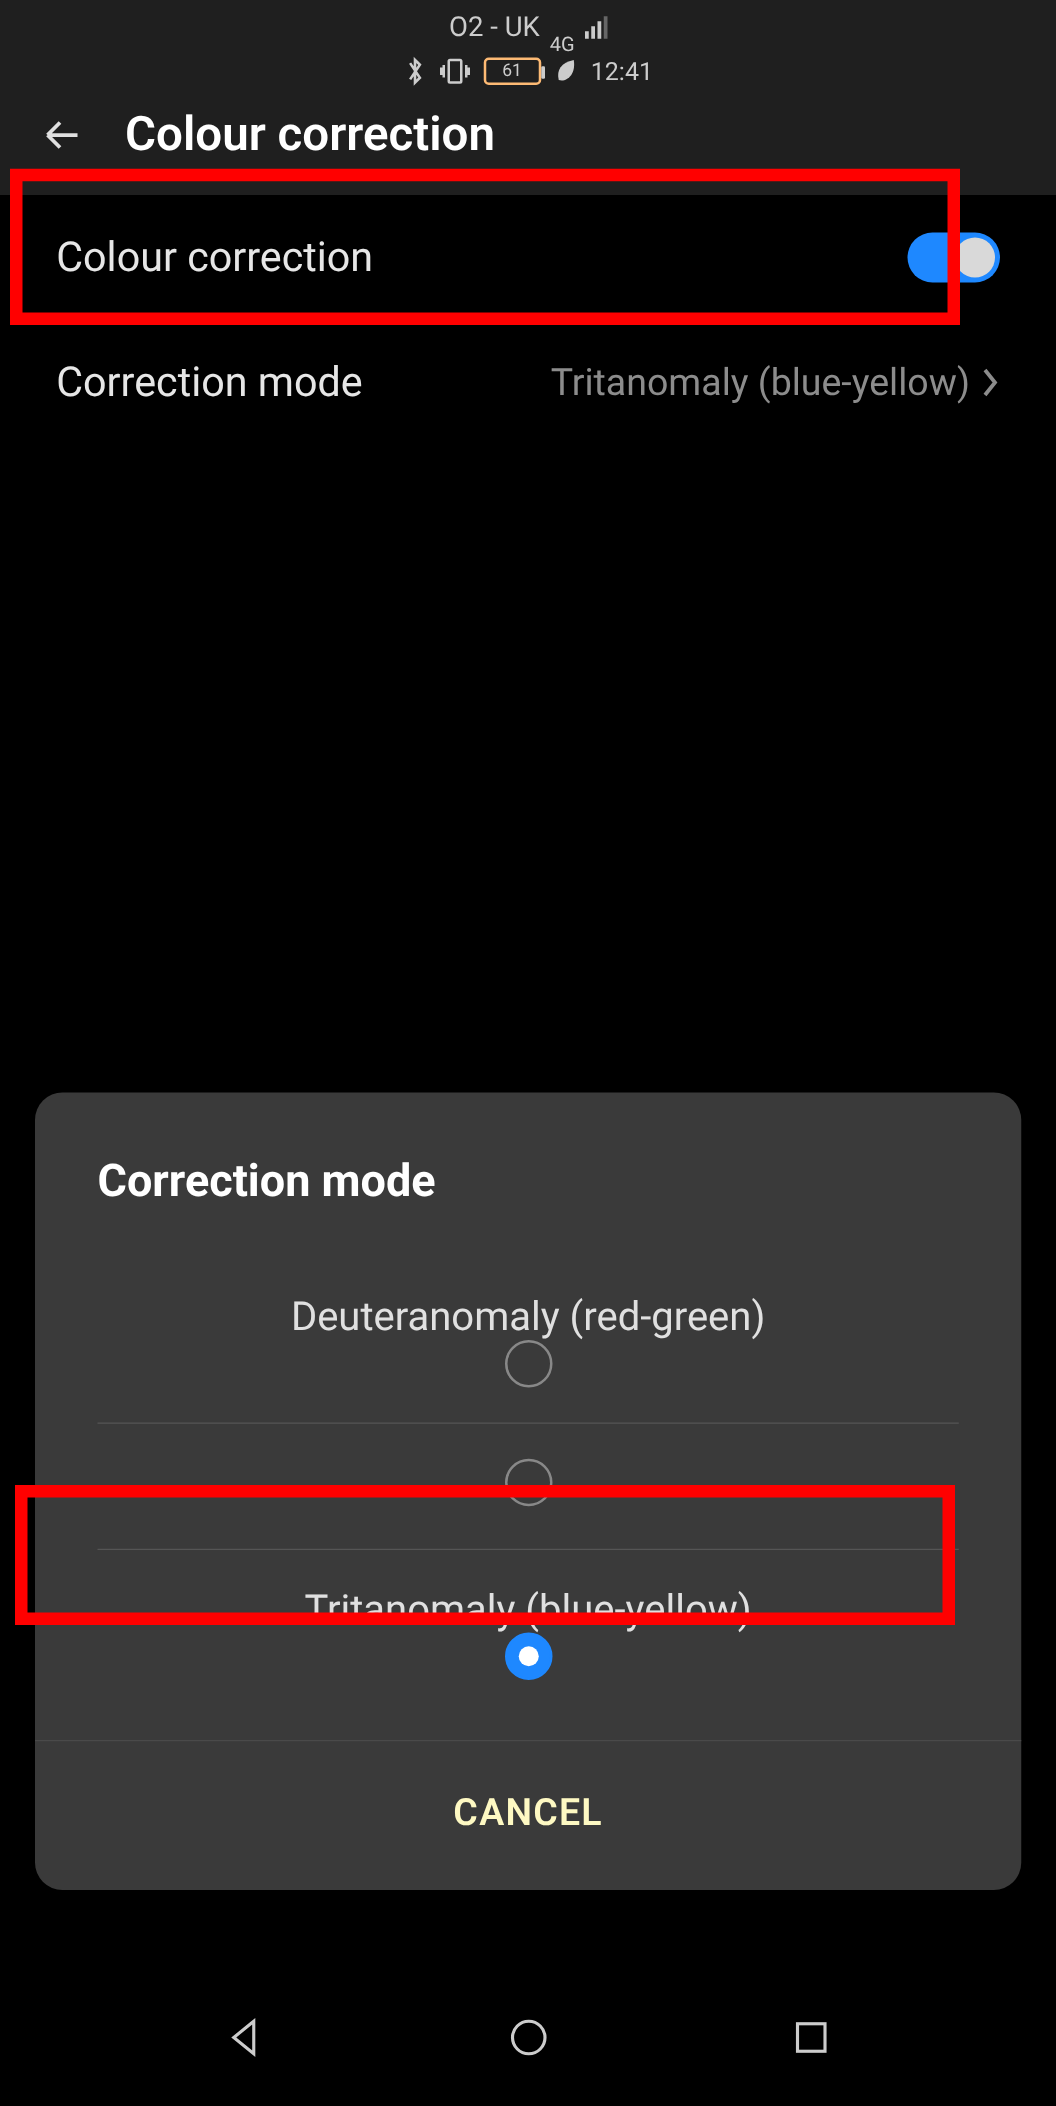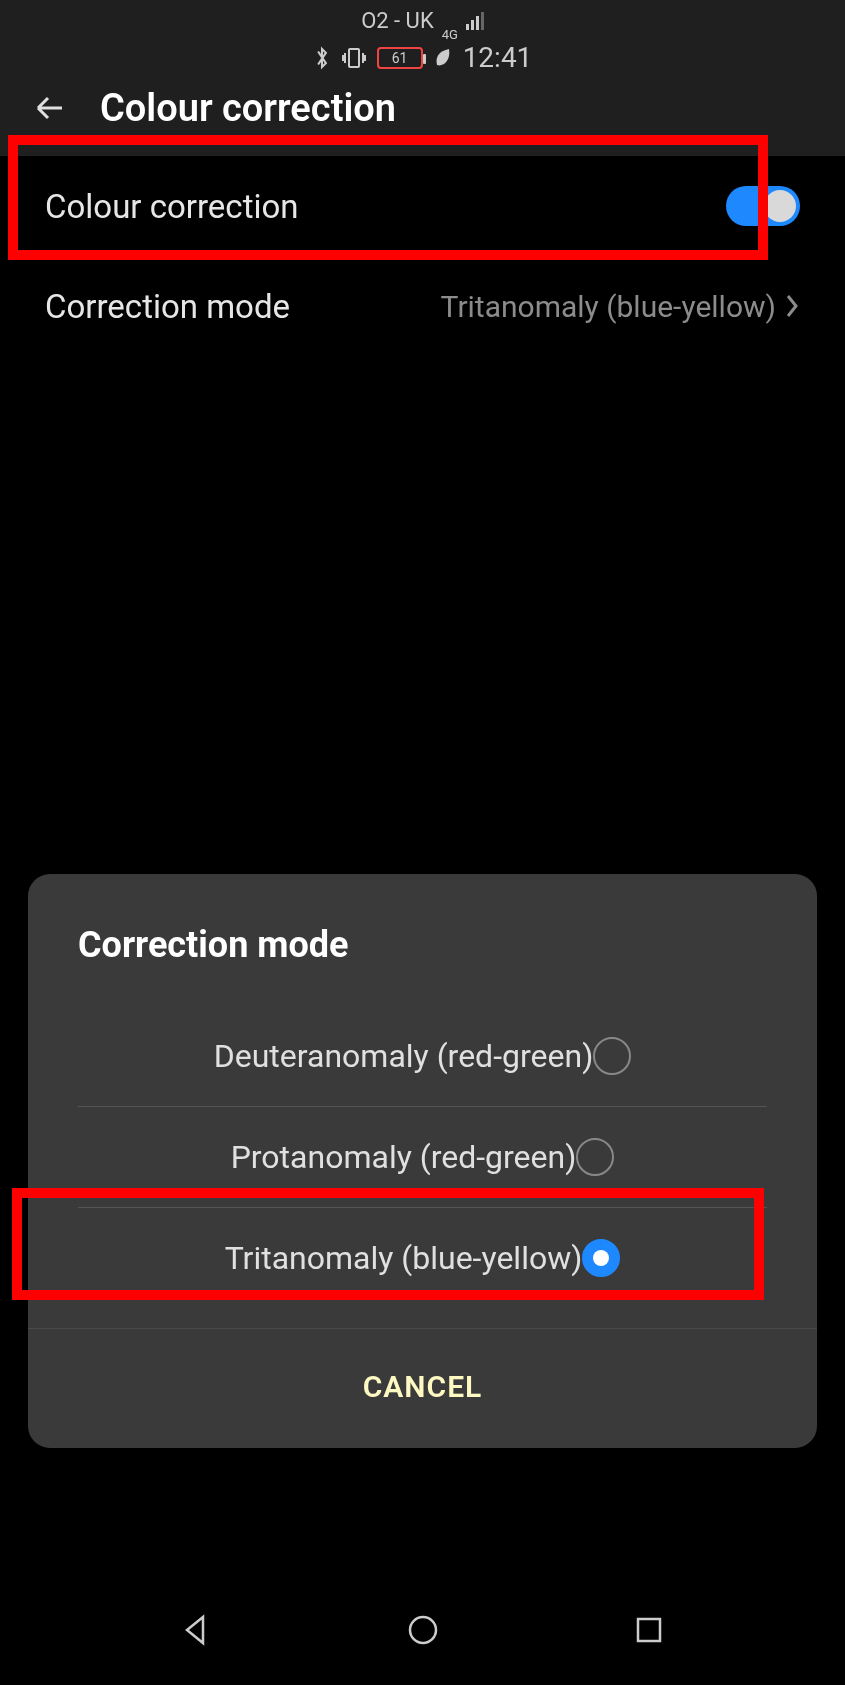--- a/index.html
+++ b/index.html
@@ -13,7 +13,7 @@
   }
   .status-left { display: flex; align-items: center; gap: 6px; }
   .status-right { display: flex; align-items: center; gap: 10px; }
-  .sig-sup { font-size: 13px; line-height: 1; margin-left: 2px; margin-top: 28px; }
+  .sig-sup { font-size: 16px; line-height: 1; margin-left: 2px; margin-top: 28px; }
   .sig-bars { display: inline-flex; align-items: flex-end; gap: 2px; margin-left: 2px;}
   .sig-bars span { width: 3px; background: #ccc; display: inline-block; }
   .sig-bars span:nth-child(1){height:6px;}

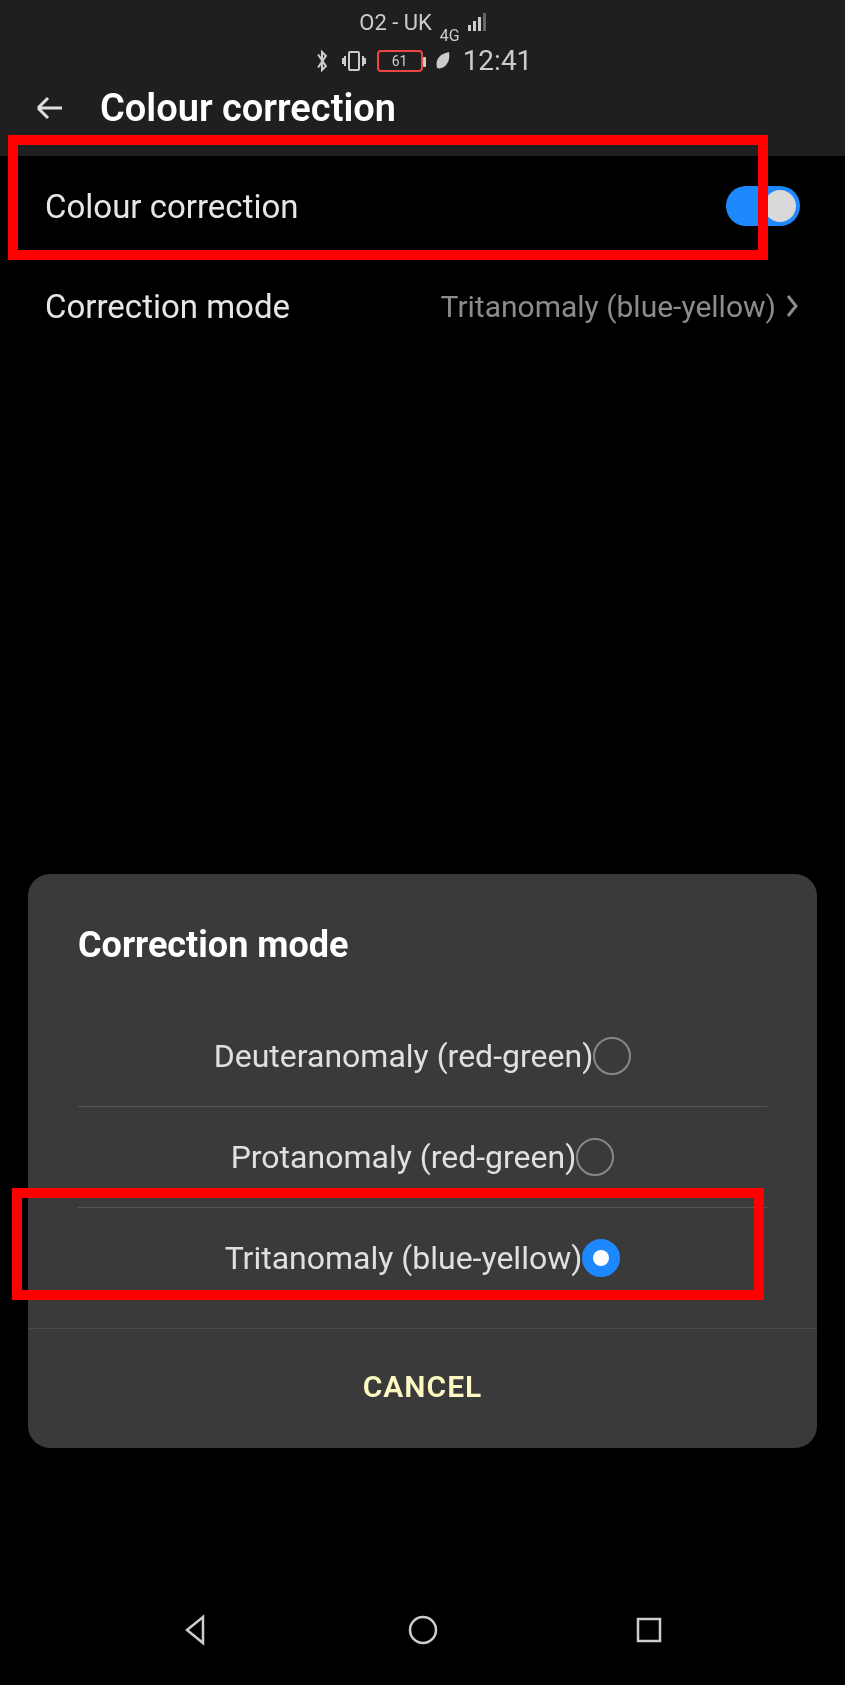--- a/index.html
+++ b/index.html
@@ -20,7 +20,7 @@
   .sig-bars span:nth-child(2){height:10px;}
   .sig-bars span:nth-child(3){height:14px;}
   .sig-bars span:nth-child(4){height:18px; background:#666;}
-  .batt { border:2px solid #ef4444; border-radius:4px; width:46px; height:22px; position:relative; display:inline-flex; align-items:center; justify-content:center; font-size:14px;}
+  .batt { border:2px solid #fdba74; border-radius:4px; width:46px; height:22px; position:relative; display:inline-flex; align-items:center; justify-content:center; font-size:14px;}
   .batt::after{content:""; position:absolute; right:-5px; top:5px; width:3px; height:10px; background:#ccc; border-radius:1px;}
 
   

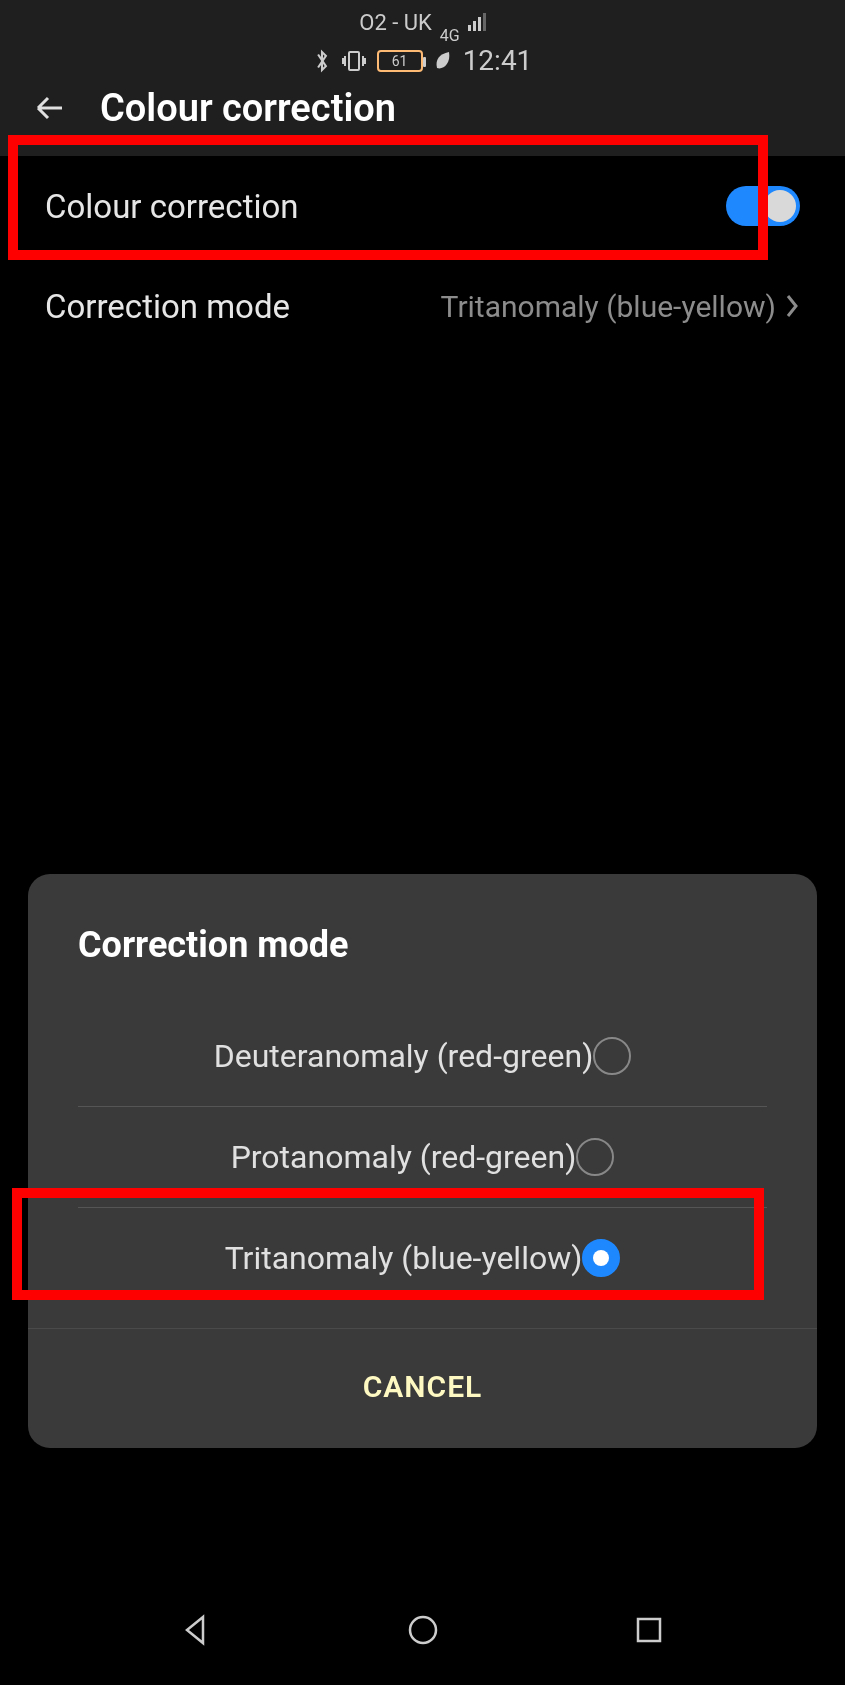--- a/index.html
+++ b/index.html
@@ -114,7 +114,7 @@
             <path d="M16 2 C6 4 2 10 4 18 C10 20 18 14 16 2 Z"></path>
           </svg>
       </span>
-      <span style="font-size:28px;">12:41</span>
+      <span style="font-size:20px;">12:41</span>
     </div>
   </div>
 

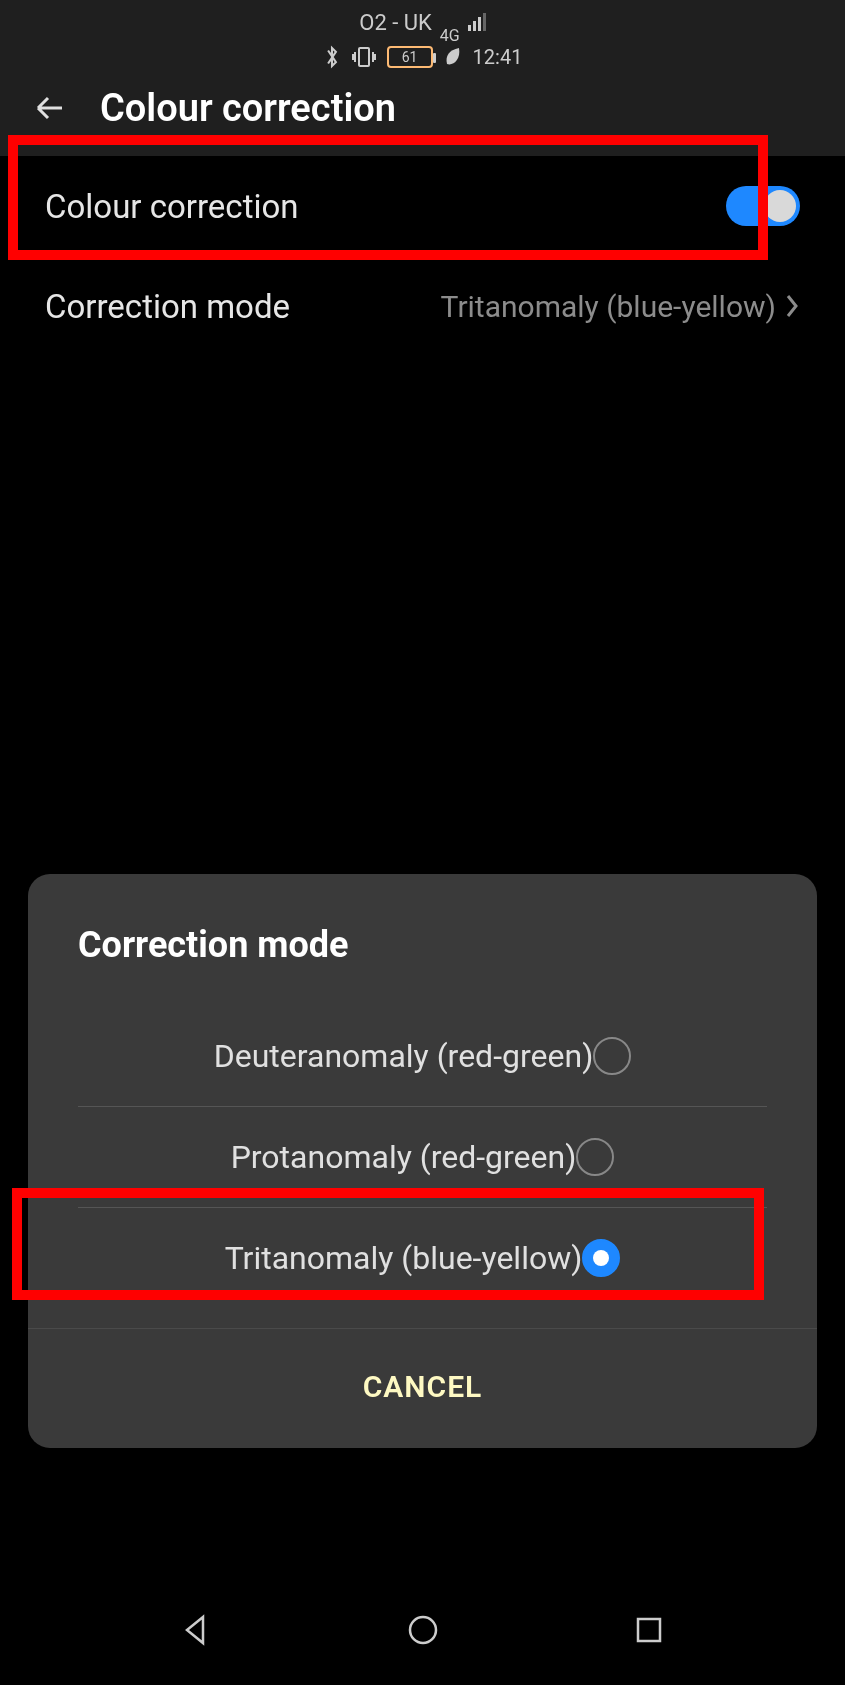--- a/index.html
+++ b/index.html
@@ -55,8 +55,8 @@
   }
   .dialog-title { font-size: 36px; font-weight: 700; padding: 50px 50px 40px; color:#fff;}
   .opt-row {
-    display:flex; align-items:center; justify-content:center;
-    padding: 28px 64px; min-height: 100px;
+    display:flex; align-items:center; justify-content:space-between;
+    padding: 28px 50px; min-height: 100px; flex-direction: column;
   }
   .opt-sep { height:1px; background:#555; margin: 0 50px; }
   .opt-label { font-size: 32px; color:#e0e0e0; }

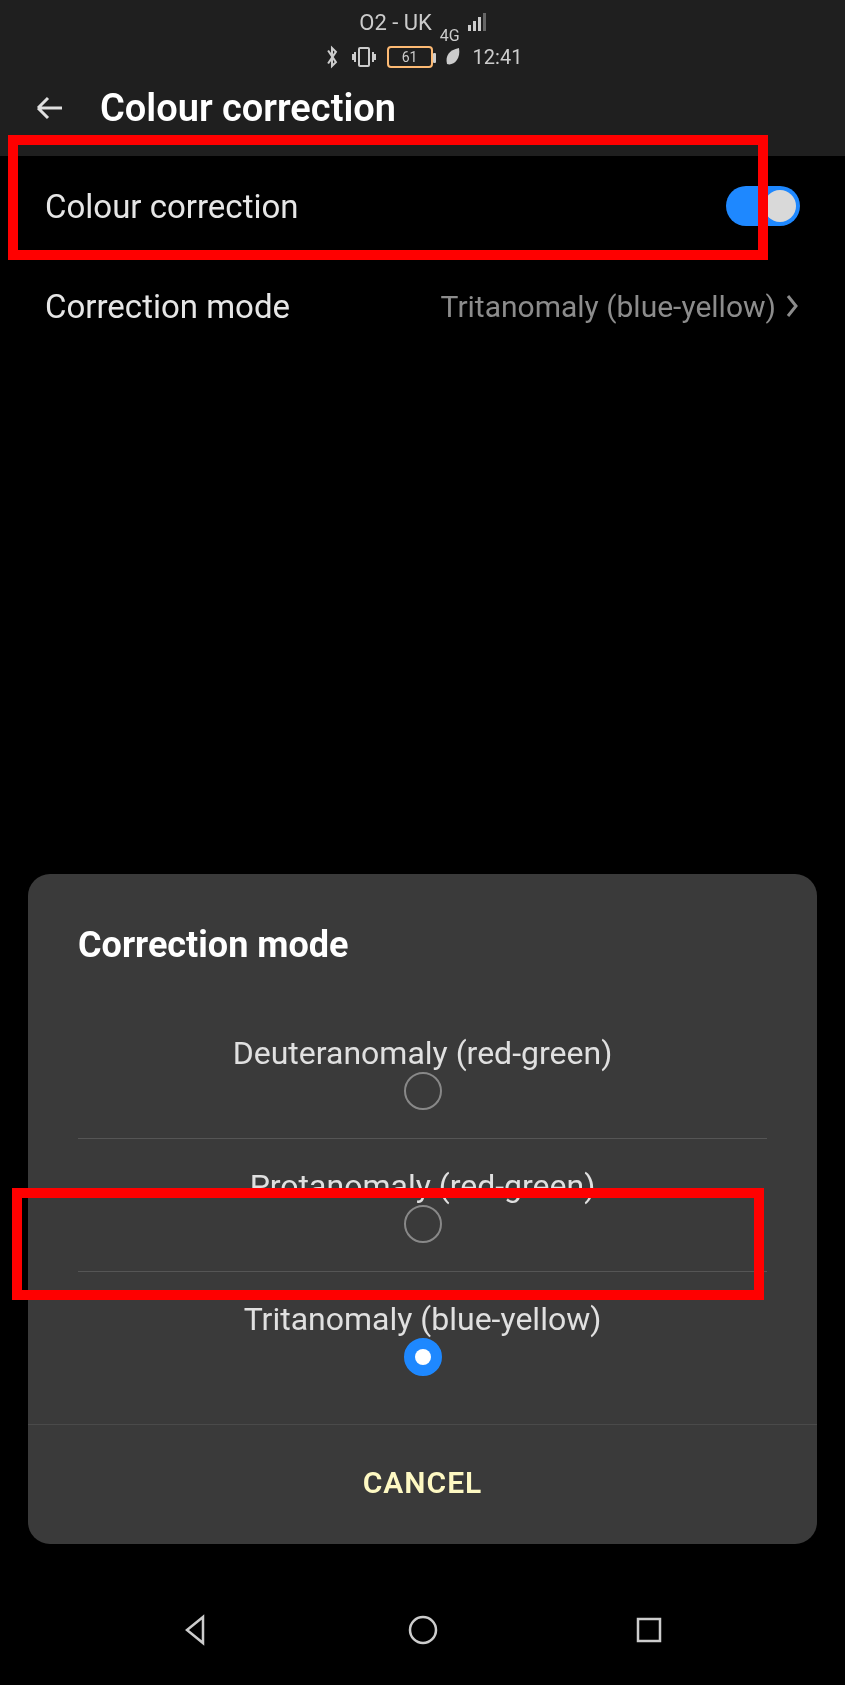--- a/index.html
+++ b/index.html
@@ -156,7 +156,6 @@
     <div class="opt-sep"></div>
 
     <div class="opt-row">
-      <div class="opt-label">Protanomaly (red-green)</div>
       <div class="radio"></div>
     </div>
     <div class="opt-sep"></div>

